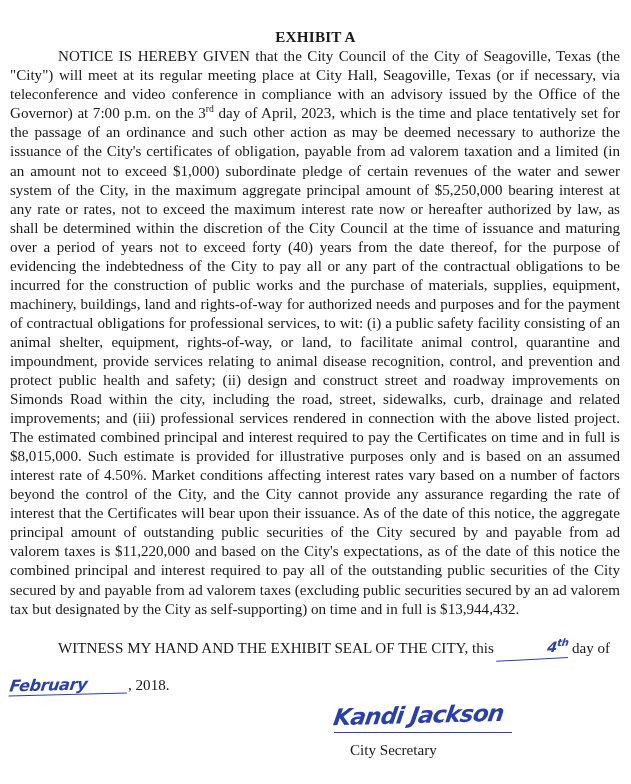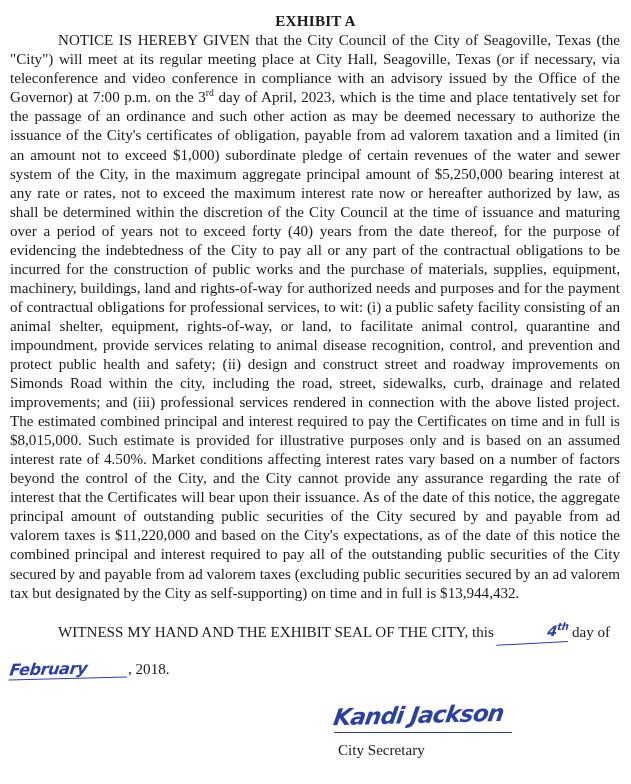--- a/index.html
+++ b/index.html
@@ -25,7 +25,7 @@
   
   .title-block {
     text-align: center;
-    padding-top: 11px;
+    padding-top: 27px;
   }
   .doc-title,
   .doc-subtitle {

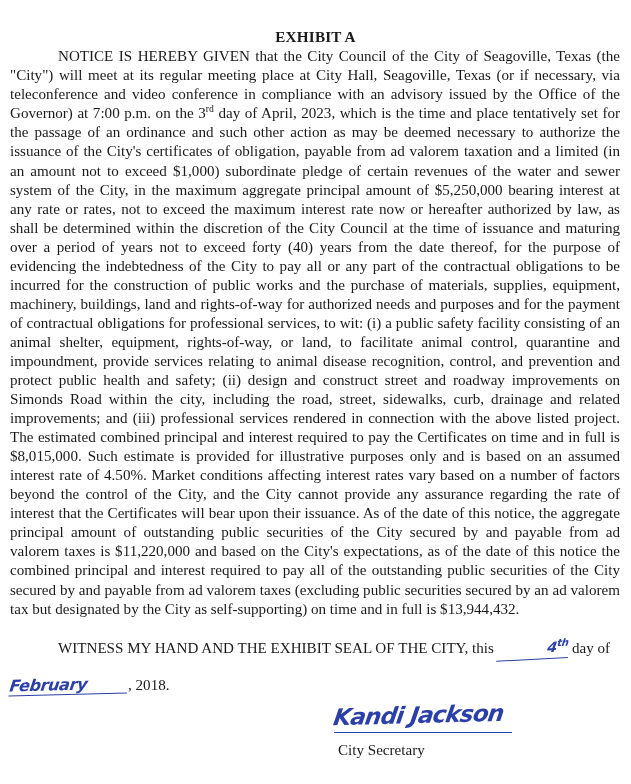--- a/index.html
+++ b/index.html
@@ -143,7 +143,7 @@
   .sig-org {
     font-size: 15.1px;
     line-height: 18px;
-    margin: 4px;
+    margin: 16px;
   }
   .sig-role {
     margin-top: 1px;

